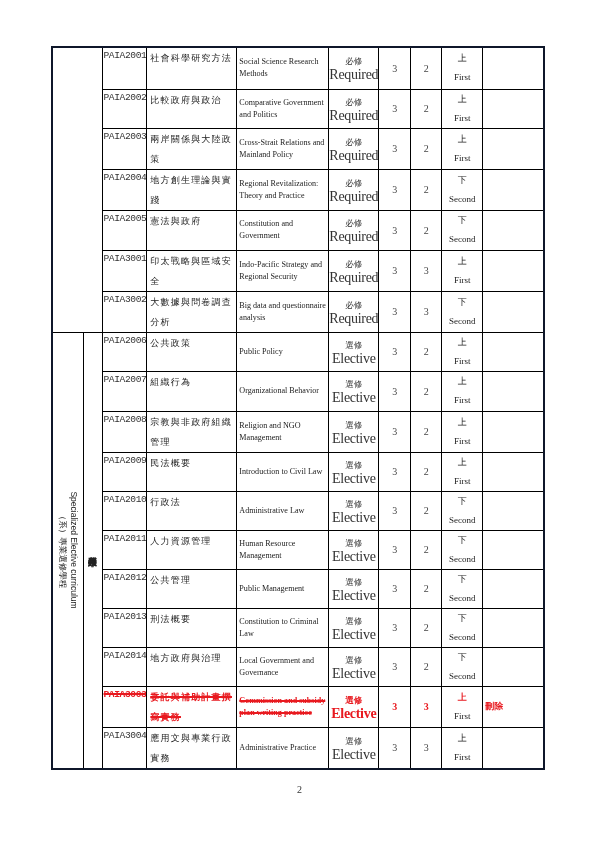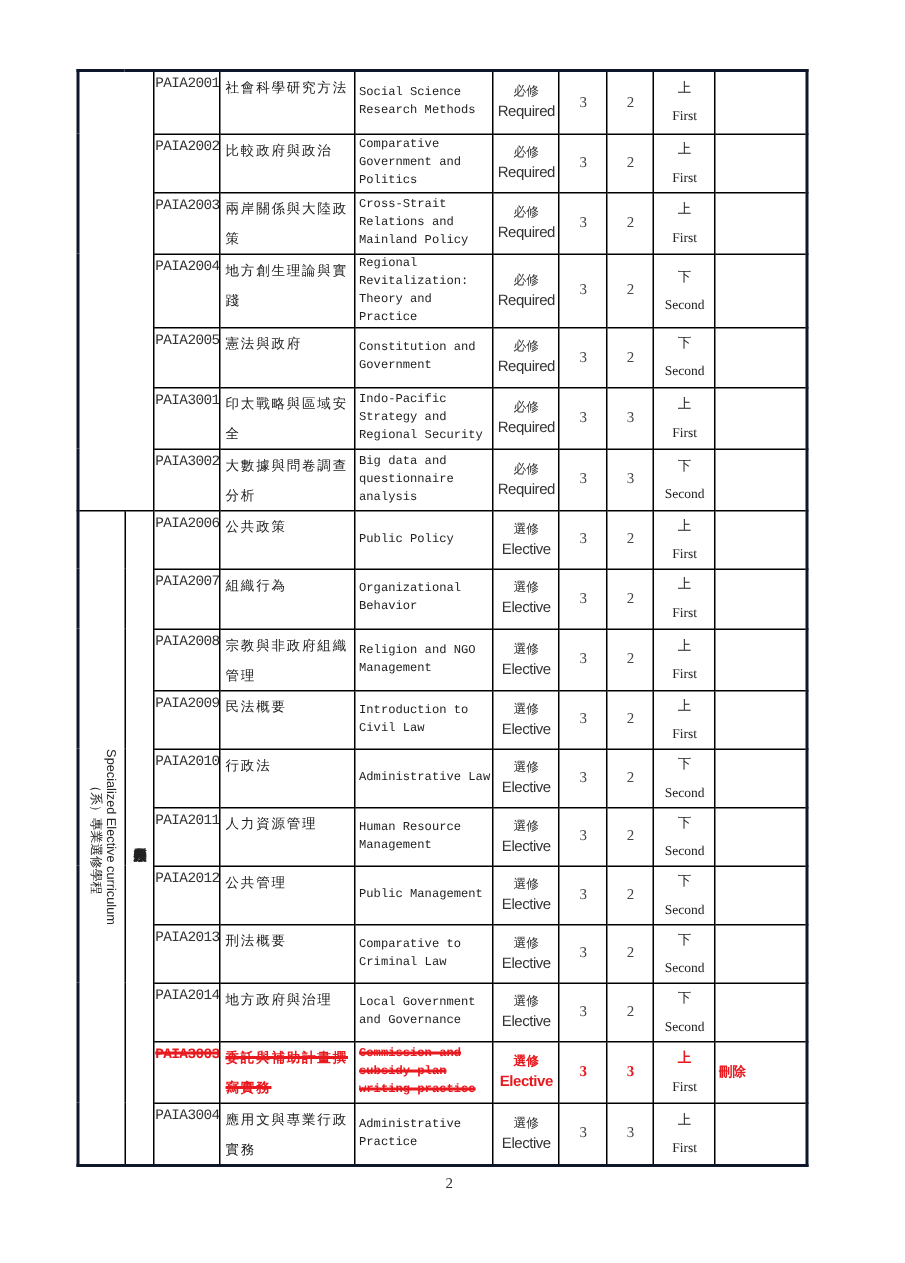--- a/index.html
+++ b/index.html
@@ -8,7 +8,7 @@
   table.curr td { border:1px solid #000; padding:0; vertical-align:top; overflow:hidden; }
   .code { font-family:"Liberation Mono", monospace; font-size:9.6px; letter-spacing:-0.4px; padding:2px 0 0 1px !important; white-space:nowrap; color:#333; }
   .zh { font-family:Liberation Sans, sans-serif; font-size:9px; line-height:20px; padding:0 2px 0 3px !important; letter-spacing:1.2px; color:#222; }
-  .en { font-family:Liberation Mono, monospace; font-size:8.1px; line-height:12px; padding:0 1px 0 2px !important; vertical-align:middle !important; color:#222; }
+  .en { font-family:Liberation Serif, serif; font-size:8.1px; line-height:12px; padding:0 1px 0 2px !important; vertical-align:middle !important; color:#222; }
   .type { text-align:center; vertical-align:middle !important; line-height:13px; }
   .type .t-zh { display:block; font-size:8.5px; color:#333; }
   .type .t-en { display:block; font-family:Liberation Sans, sans-serif; font-size:10px; color:#333; letter-spacing:-0.3px; }

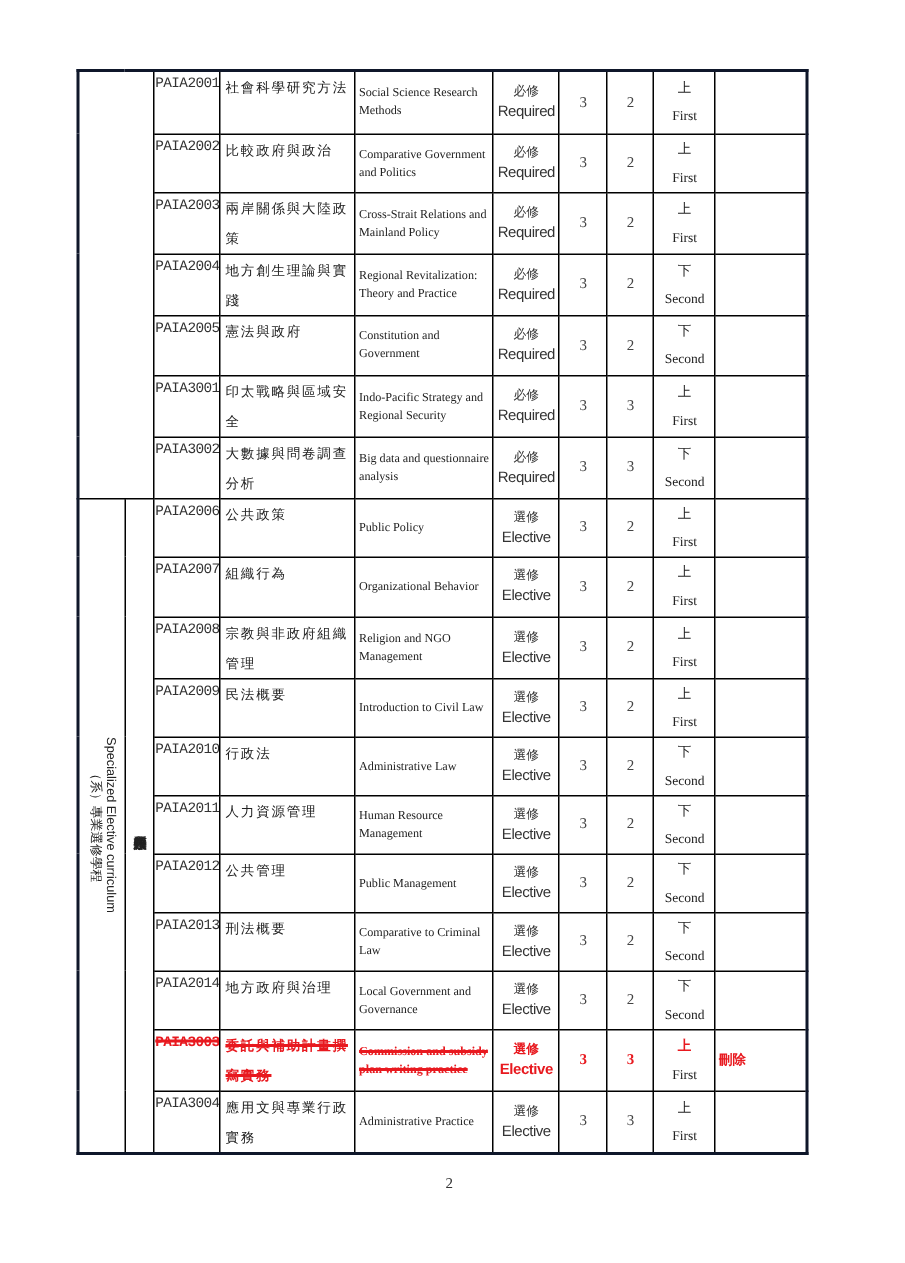--- a/index.html
+++ b/index.html
@@ -11,7 +11,7 @@
   .en { font-family:Liberation Serif, serif; font-size:8.1px; line-height:12px; padding:0 1px 0 2px !important; vertical-align:middle !important; color:#222; }
   .type { text-align:center; vertical-align:middle !important; line-height:13px; }
   .type .t-zh { display:block; font-size:8.5px; color:#333; }
-  .type .t-en { display:block; font-family:Liberation Sans, sans-serif; font-size:10px; color:#333; letter-spacing:-0.3px; }
+  .type .t-en { display:block; font-family:Liberation Serif, serif; font-size:14px; color:#333; letter-spacing:-0.3px; }
   .num { text-align:center; vertical-align:middle !important; font-family:"Liberation Serif", serif; font-size:10px; color:#444; }
   .sem { text-align:center; vertical-align:middle !important; font-family:"Liberation Serif", serif; font-size:9px; line-height:19px; color:#222; }
   .note { vertical-align:middle !important; }

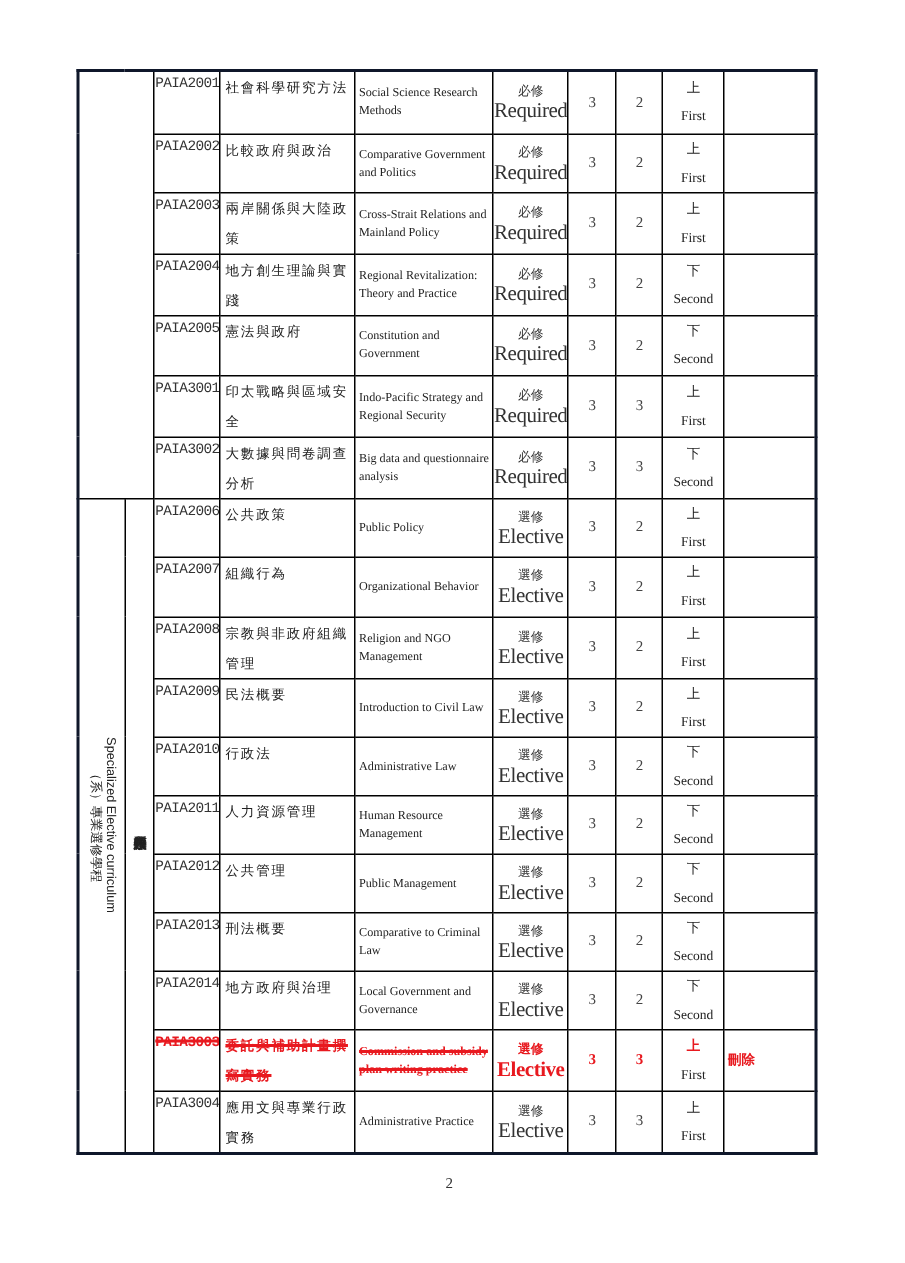--- a/index.html
+++ b/index.html
@@ -278,7 +278,7 @@
       <tr style="height: 38px;">
         <td class="code">PAIA2013</td>
         <td class="zh">刑法概要</td>
-        <td class="en">Comparative to Criminal Law</td>
+        <td class="en">Constitution to Criminal Law</td>
         <td class="type">
           <span class="t-zh">選修</span>
           <span class="t-en">Elective</span>

